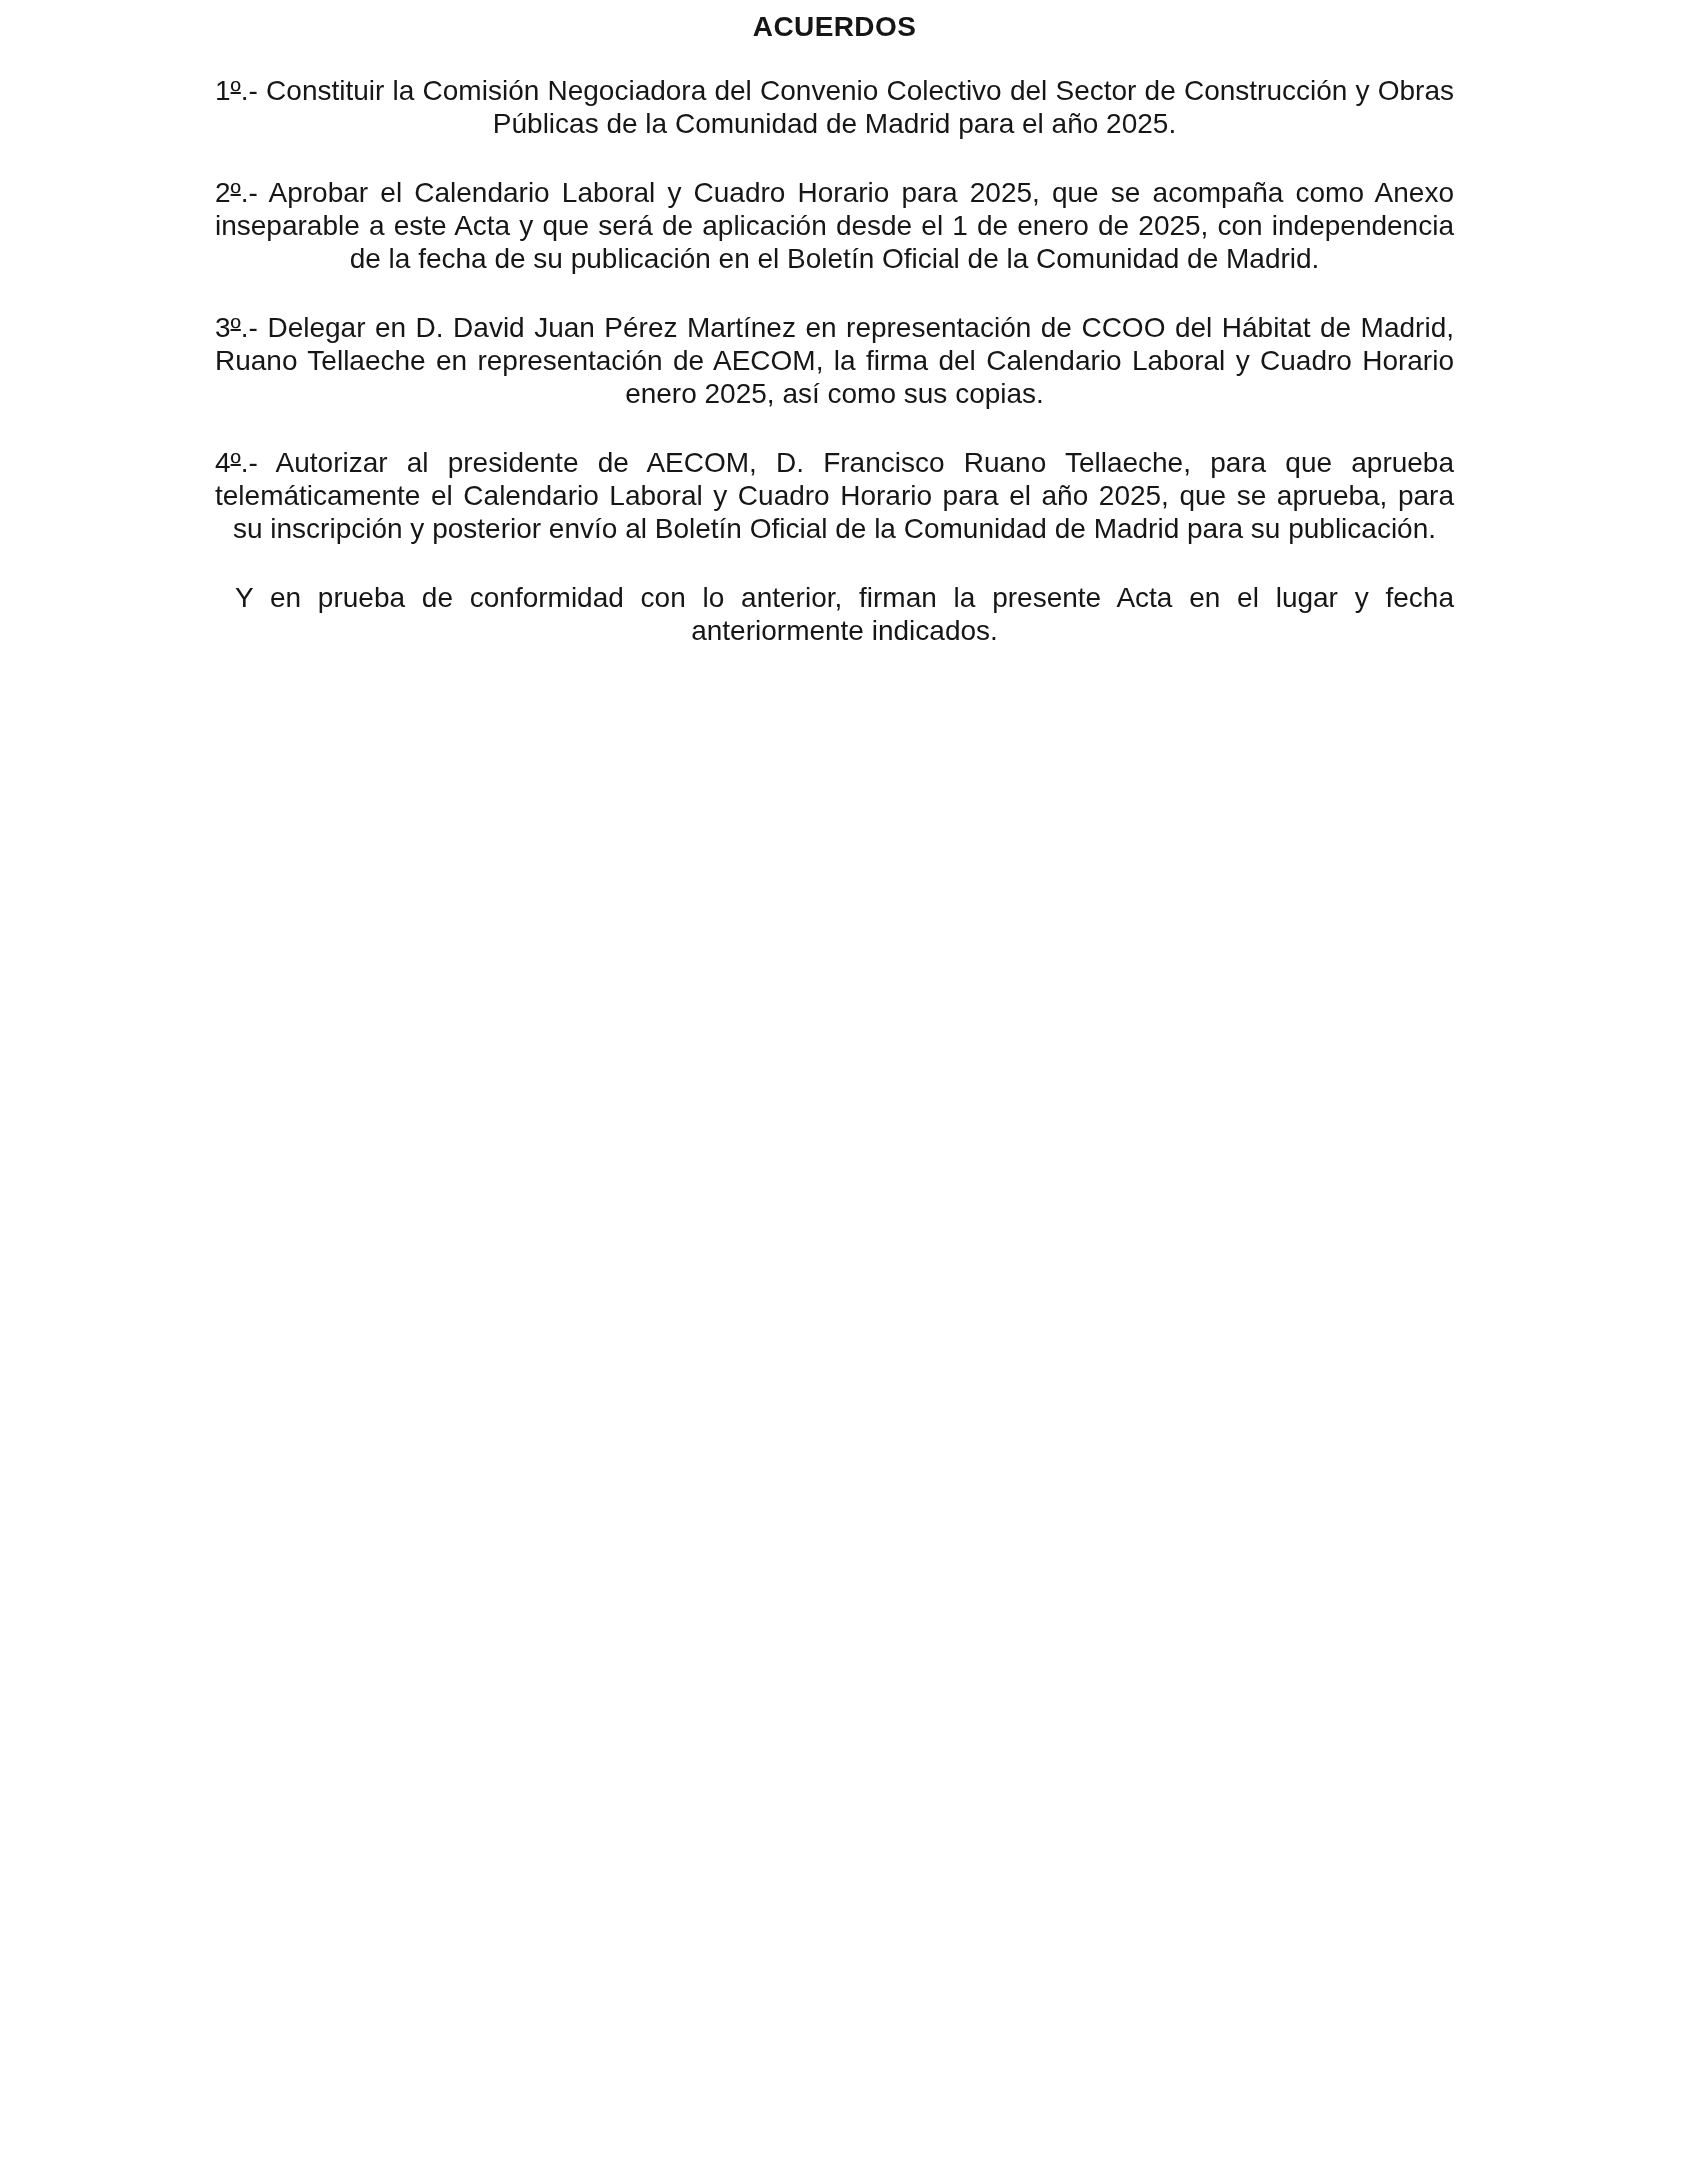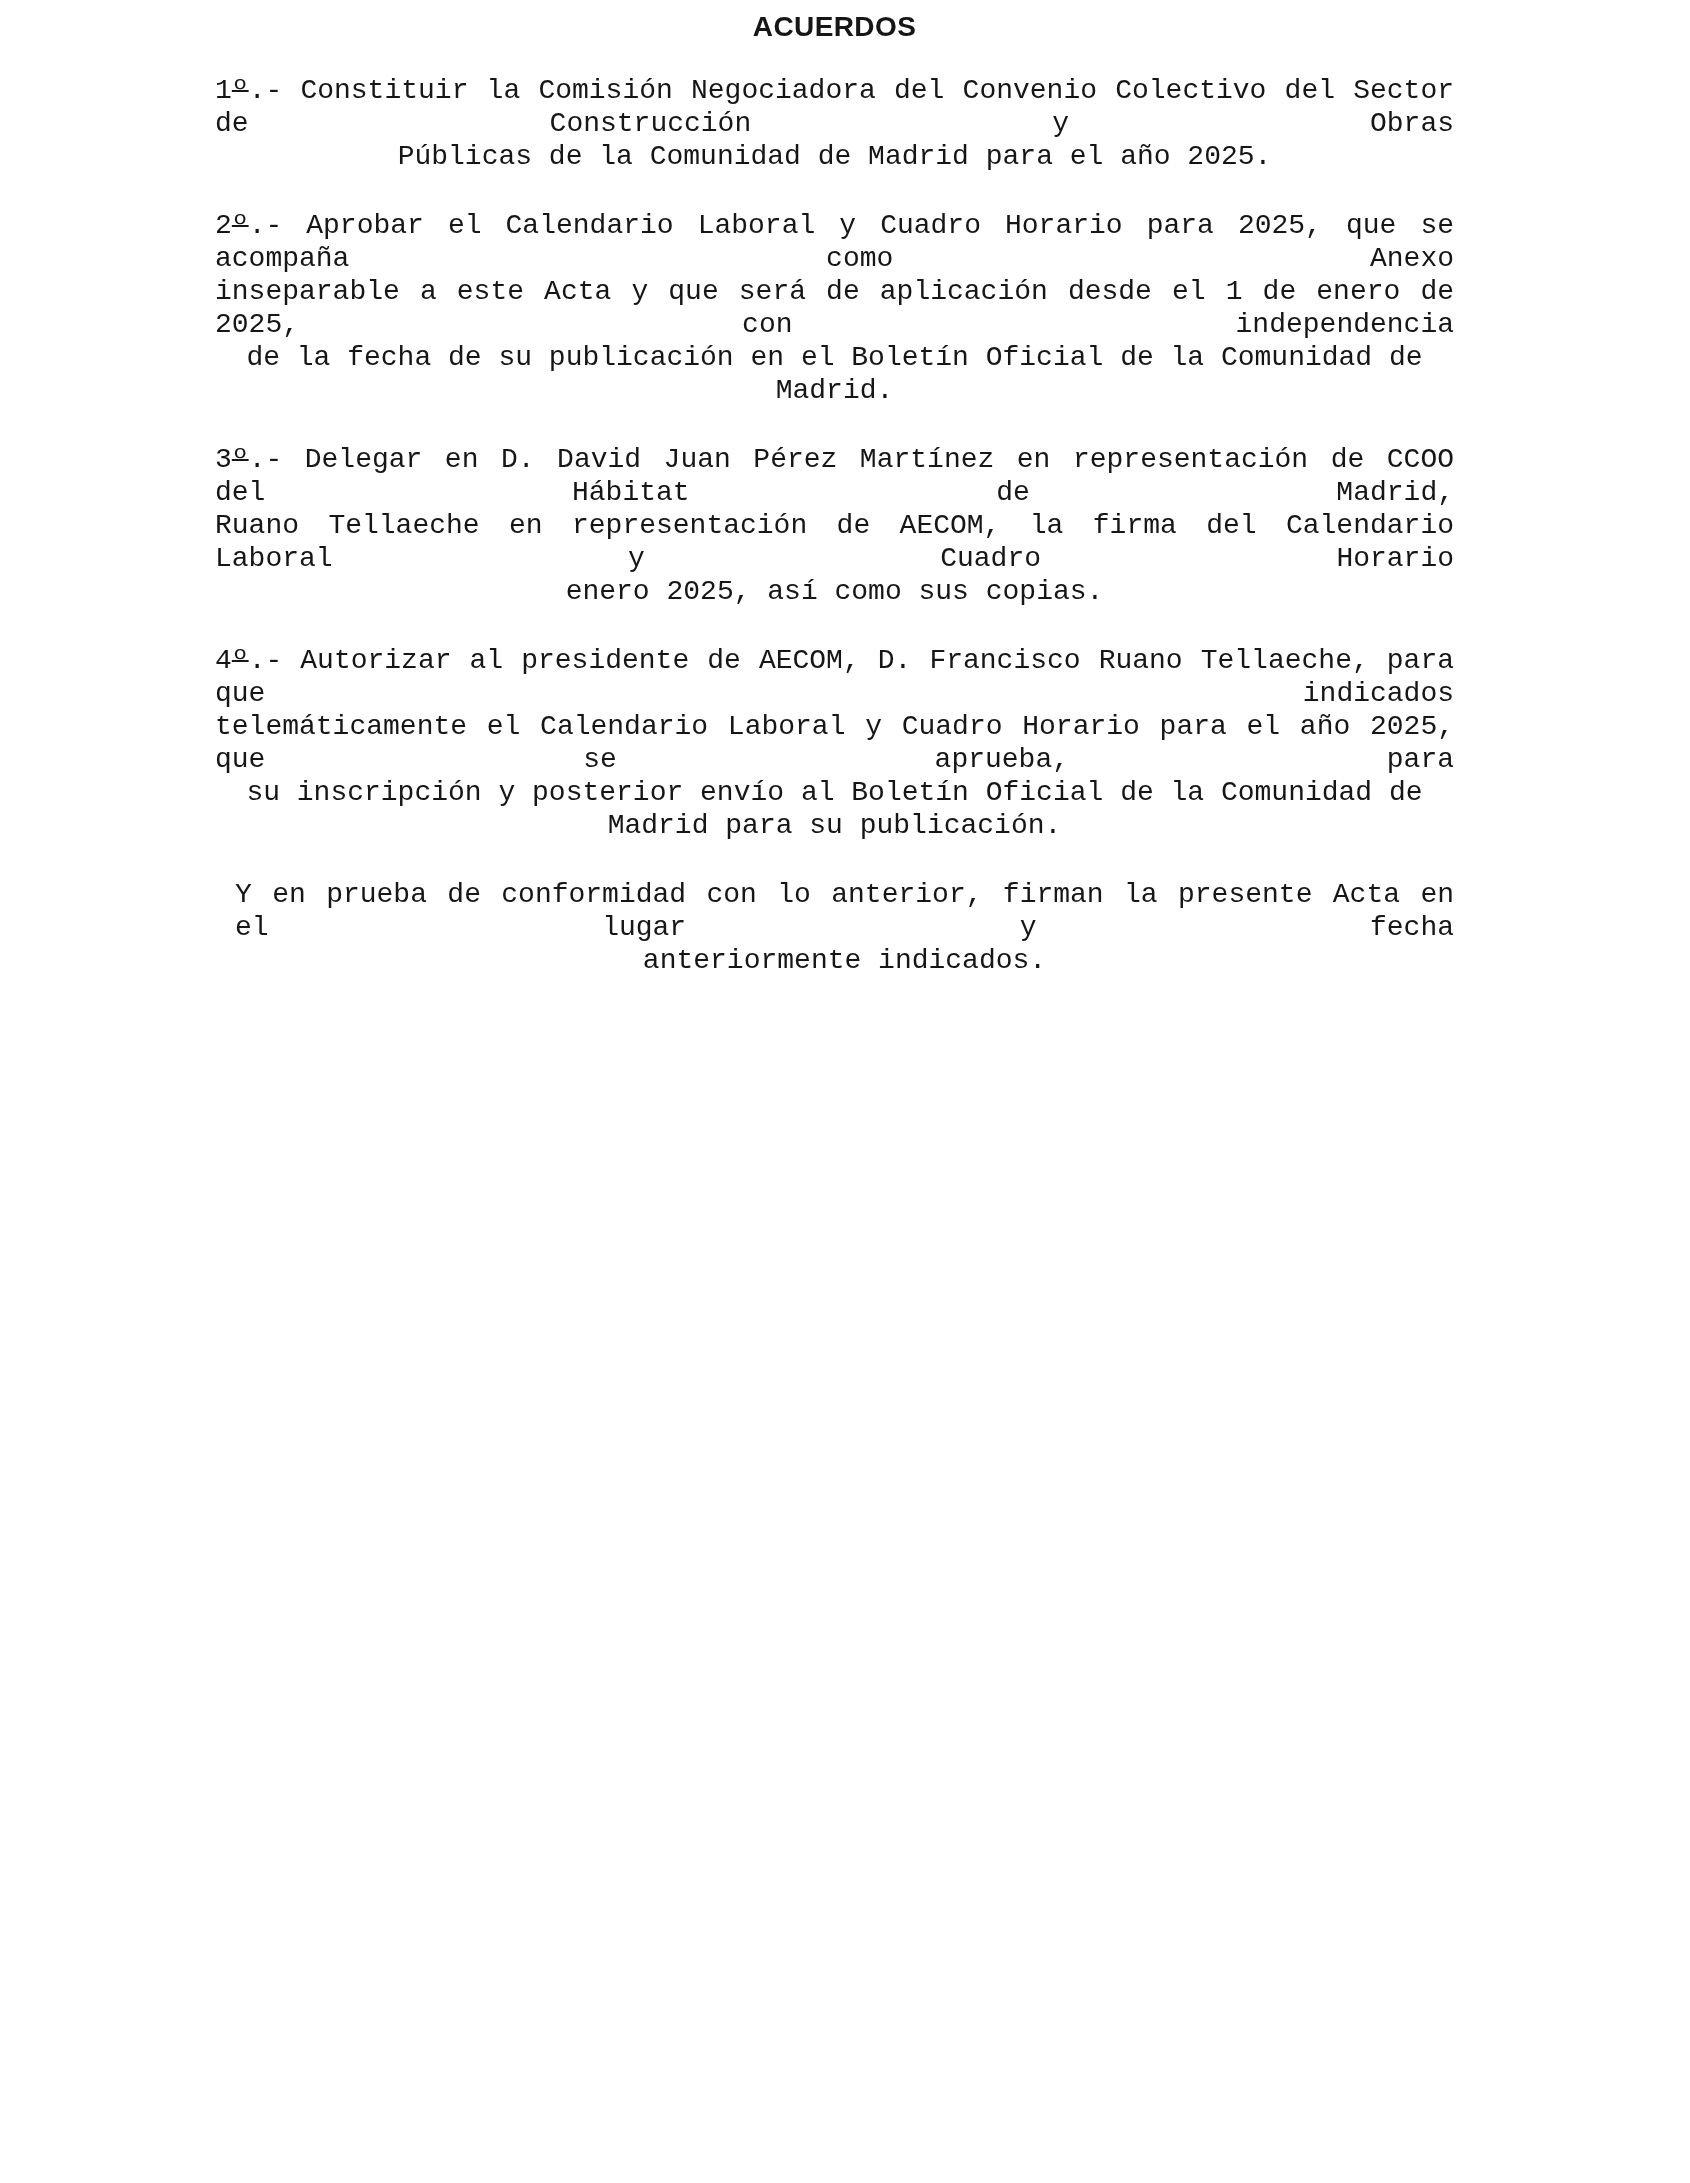--- a/index.html
+++ b/index.html
@@ -30,7 +30,6 @@
   }
   .para {
     margin: 0 0 36px 0;
-    font-family: Liberation Mono, monospace;
   }
   .para.closing {
     margin-top: 26px;

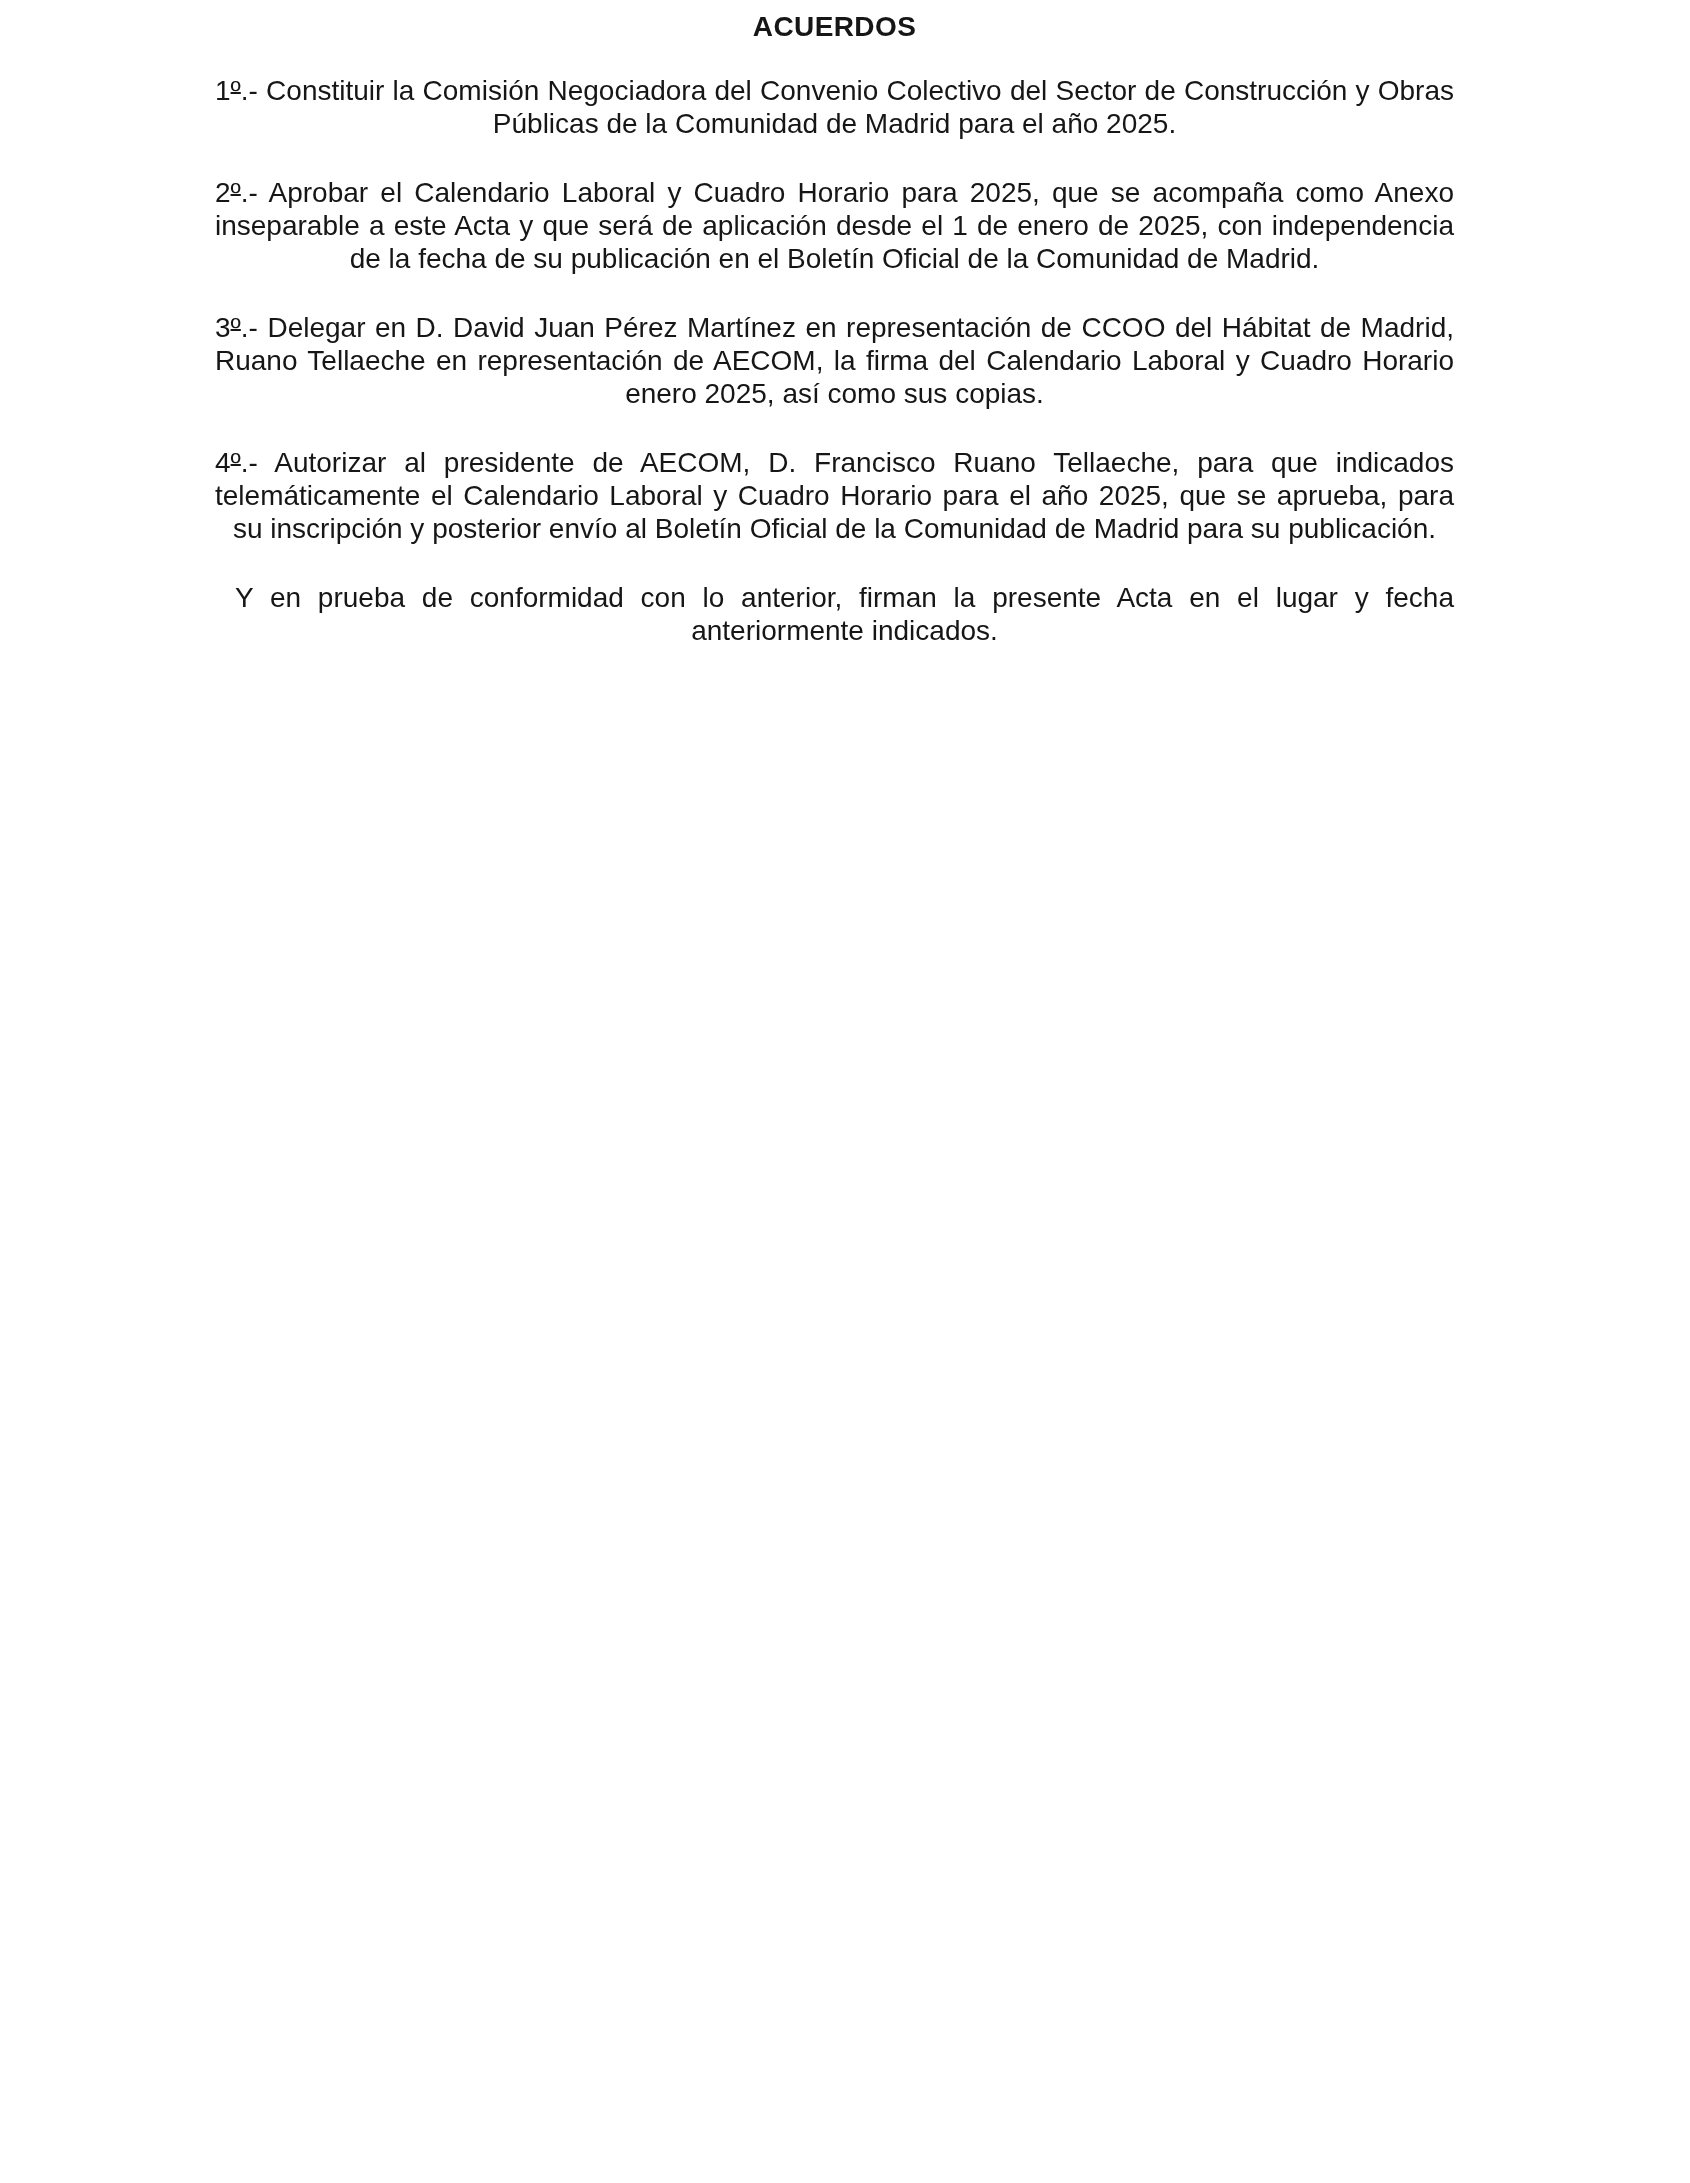--- a/index.html
+++ b/index.html
@@ -77,7 +77,7 @@
     </p>
 
   <p class="para">
-      <span class="line"><span>4</span><u class="ord">º</u><span>.- Autorizar al presidente de AECOM, D. Francisco Ruano Tellaeche, para que indicados</span></span>
+      <span class="line"><span>4</span><u class="ord">º</u><span>.- Autorizar al presidente de AECOM, D. Francisco Ruano Tellaeche, para que aprueba</span></span>
       <span class="line">telemáticamente el Calendario Laboral y Cuadro Horario para el año 2025, que se aprueba, para</span>
       <span class="line last">su inscripción y posterior envío al Boletín Oficial de la Comunidad de Madrid para su publicación.</span>
     </p>

